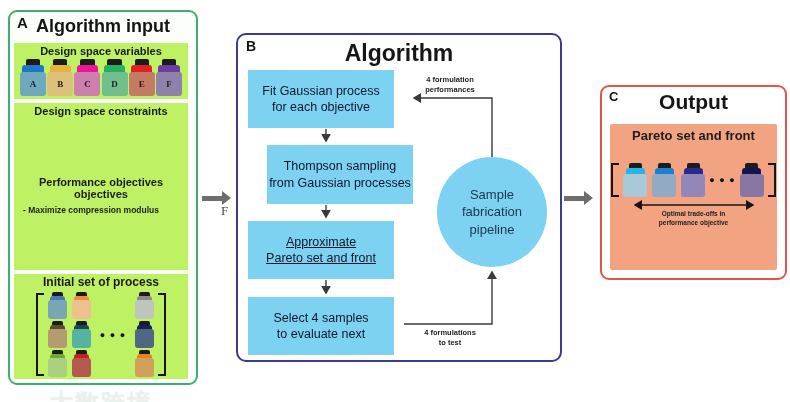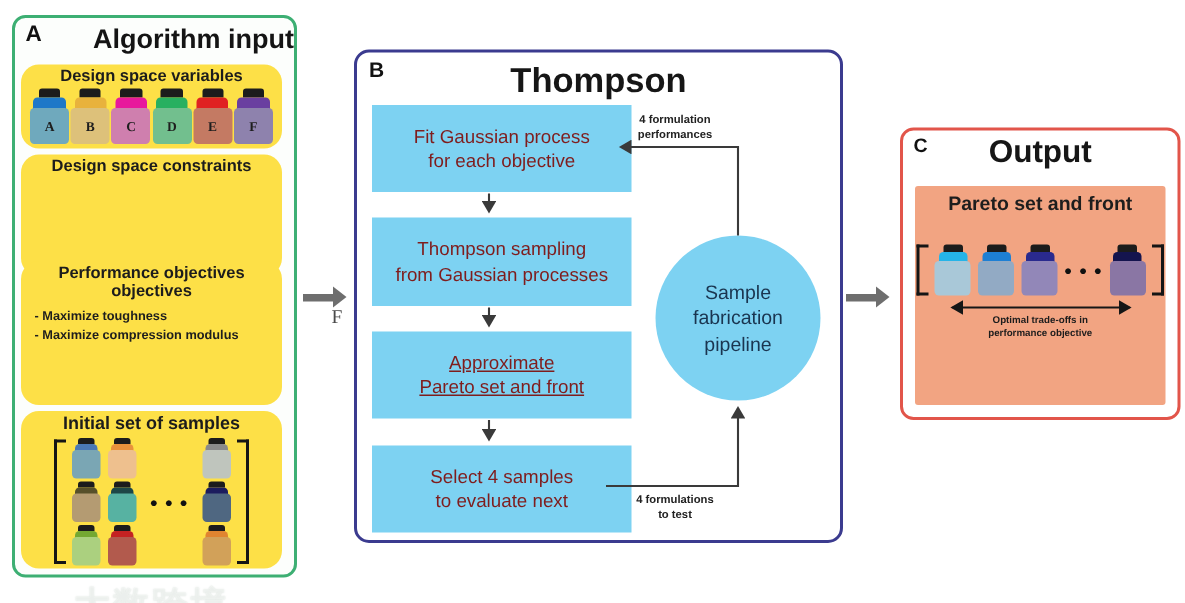--- a/index.html
+++ b/index.html
@@ -11,7 +11,7 @@
           background:#fcfefc;border:2px solid #3daf73;border-radius:9px;}
   .corner-label{position:absolute;font-weight:bold;color:#111;}
   #panelA .corner-label{top:2px;left:7px;font-size:15px;}
-  .pa-title{position:absolute;top:4px;left:0;right:0;text-align:right;
+  .pa-title{position:absolute;top:4px;left:0;right:0;text-align:center;
             font-size:18px;font-weight:bold;color:#141414;}
   .pa-section{position:absolute;left:4px;right:8px;background:#fde047;border-radius:12px;}
   #sec-vars{top:31px;height:56px;}

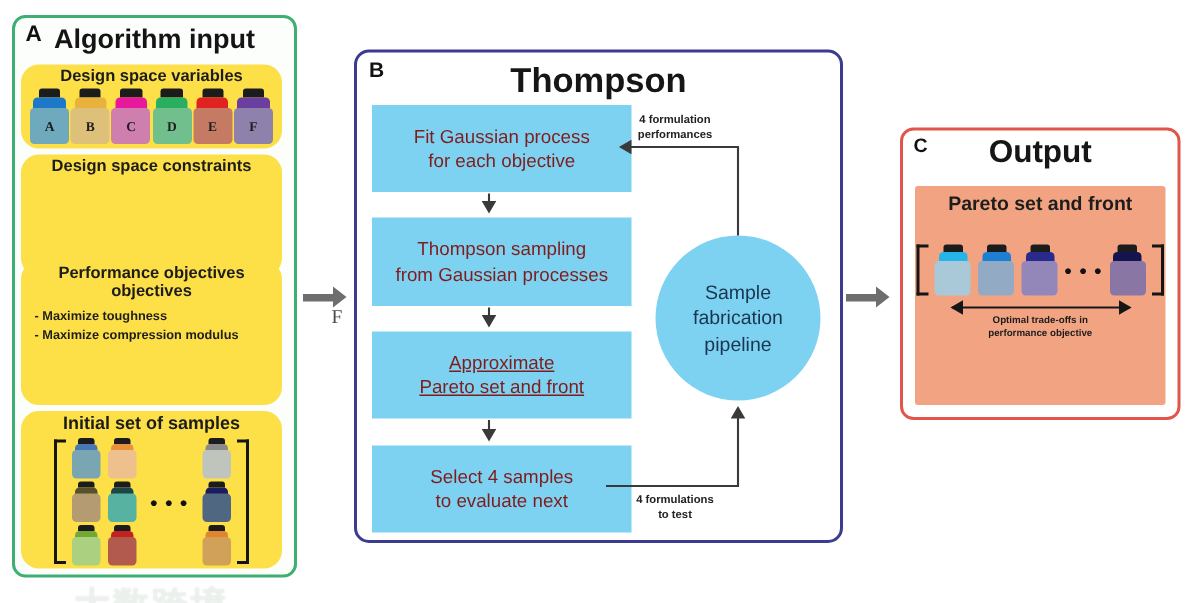--- a/index.html
+++ b/index.html
@@ -13,7 +13,7 @@
   #panelA .corner-label{top:2px;left:7px;font-size:15px;}
   .pa-title{position:absolute;top:4px;left:0;right:0;text-align:center;
             font-size:18px;font-weight:bold;color:#141414;}
-  .pa-section{position:absolute;left:4px;right:8px;background:#fde047;border-radius:12px;}
+  .pa-section{position:absolute;left:4px;right:8px;background:#bef264;border-radius:0;}
   #sec-vars{top:31px;height:56px;}
   #sec-cons{top:91px;height:81px;}
   #sec-obj{top:162px;height:96px;}

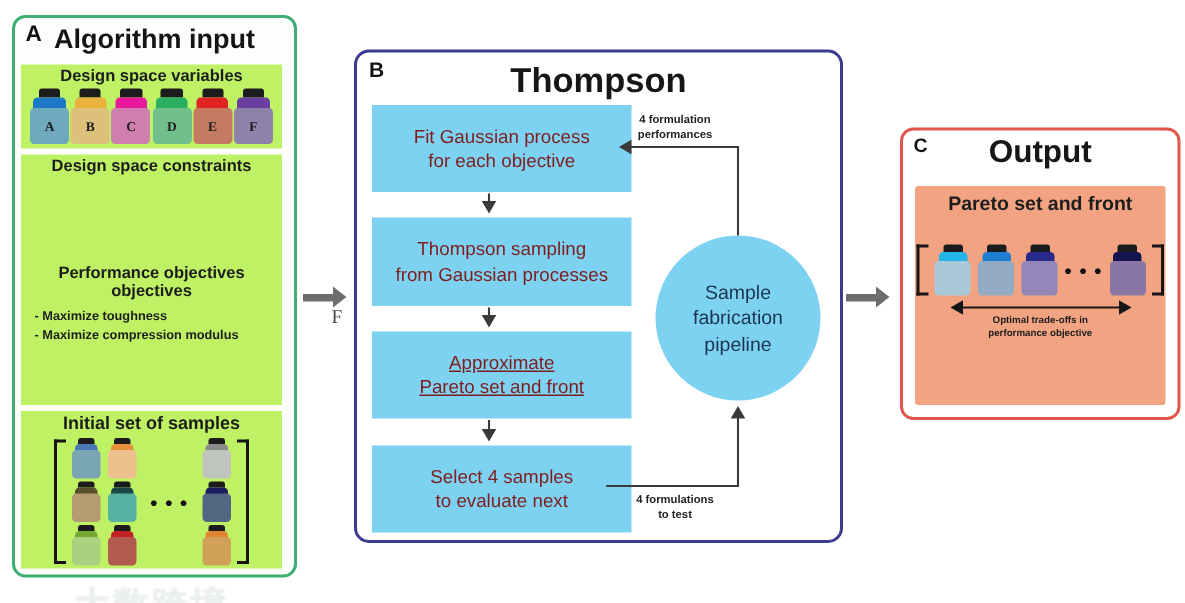--- a/index.html
+++ b/index.html
@@ -264,7 +264,7 @@
 
   <div id="panelB">
     <span class="corner-label">B</span>
-    <div class="pb-title">Thompson</div>
+    <div class="pb-title">Algorithm</div>
 
     <div class="step" id="step0">
       <div>Fit Gaussian process</div>

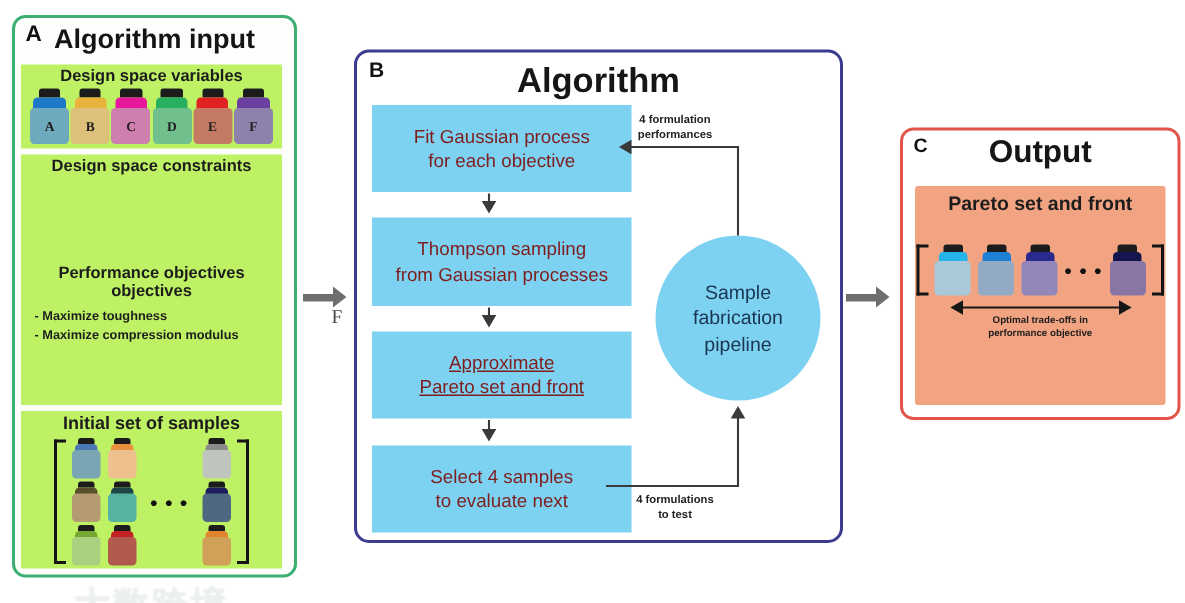--- a/index.html
+++ b/index.html
@@ -69,9 +69,9 @@
   #panelB .corner-label{top:3px;left:8px;font-size:14px;}
   .pb-title{position:absolute;top:5px;left:0;right:0;text-align:center;
             font-size:23px;font-weight:bold;color:#161616;}
-  .step{position:absolute;left:10px;width:173px;background:#7dd2f2;
+  .step{position:absolute;left:10px;width:146px;background:#7dd2f2;
         display:flex;flex-direction:column;align-items:center;justify-content:center;
-        font-size:12.5px;color:#7f1d1d;line-height:1.3;text-align:center;}
+        font-size:12.5px;color:#0f172a;line-height:1.3;text-align:center;}
   #step0{top:35px;height:58px;}
   #step1{top:110px;height:59px;}
   #step2{top:186px;height:58px;text-decoration:underline;}

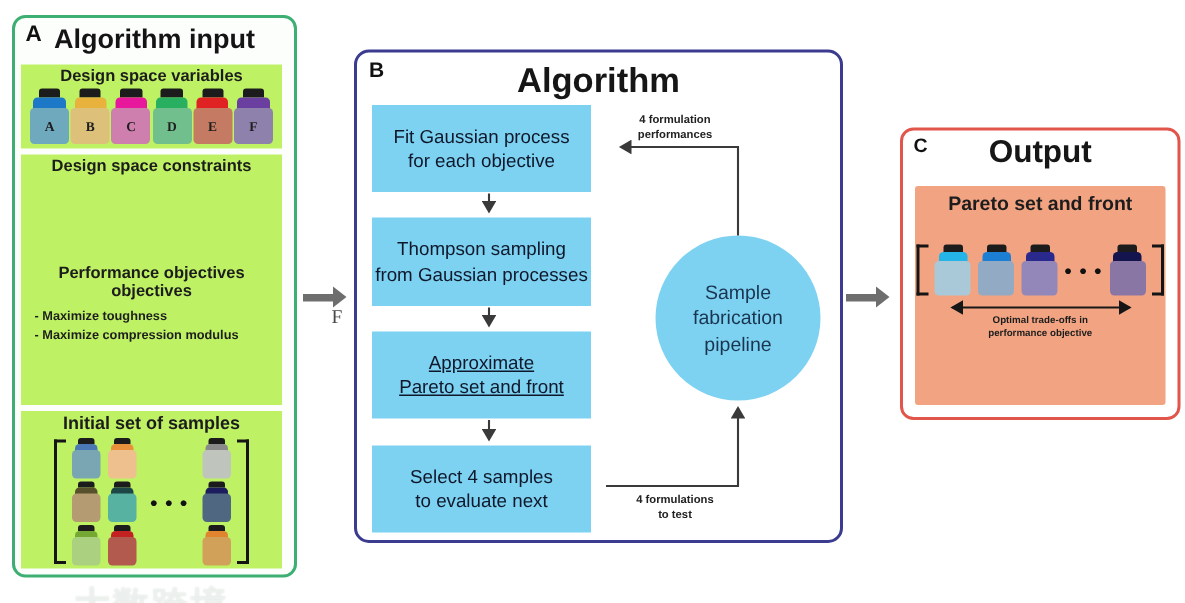--- a/index.html
+++ b/index.html
@@ -73,7 +73,7 @@
         display:flex;flex-direction:column;align-items:center;justify-content:center;
         font-size:12.5px;color:#0f172a;line-height:1.3;text-align:center;}
   #step0{top:35px;height:58px;}
-  #step1{top:110px;height:59px;}
+  #step1{top:110px;height:59px;margin-left:19px;}
   #step2{top:186px;height:58px;text-decoration:underline;}
   #step3{top:262px;height:58px;}
   #pipeline-circle{position:absolute;left:199px;top:122px;width:110px;height:110px;

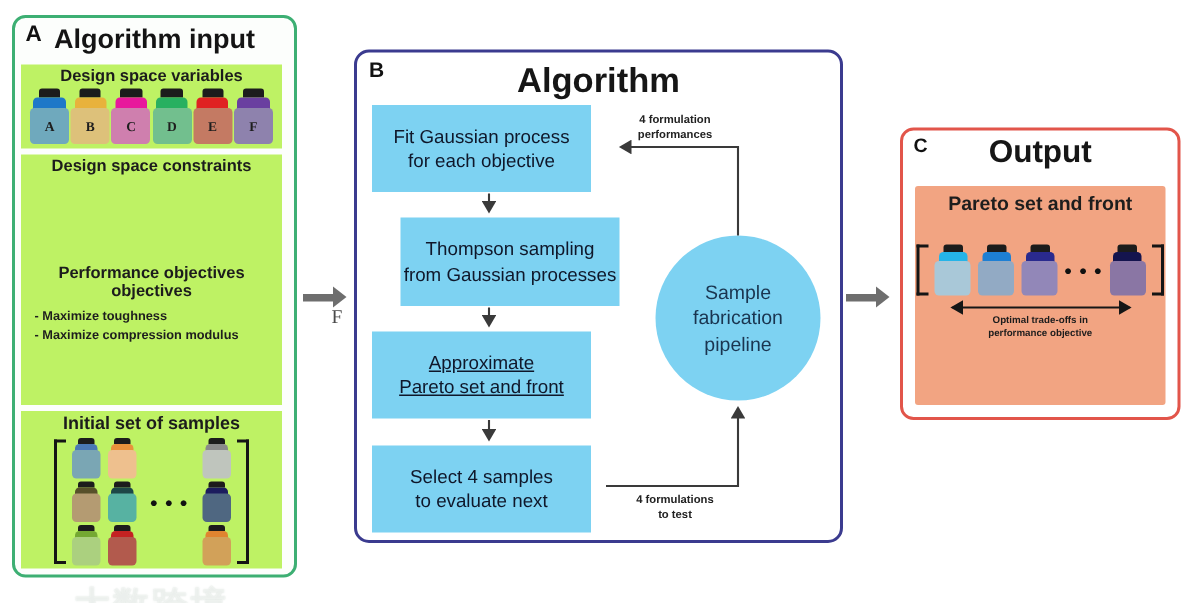--- a/index.html
+++ b/index.html
@@ -176,7 +176,6 @@
         <div>objectives</div>
       </div>
       <div class="obj-items">
-        <div class="obj-item">- Maximize toughness</div>
         <div class="obj-item">- Maximize compression modulus</div>
       </div>
     </div>

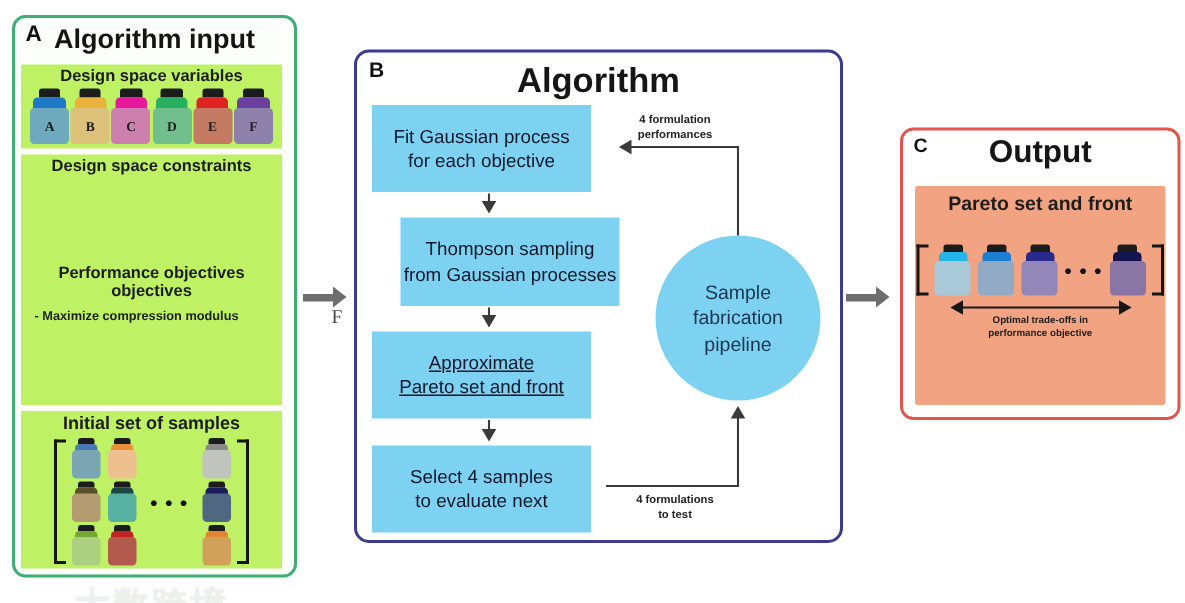--- a/index.html
+++ b/index.html
@@ -181,7 +181,7 @@
     </div>
 
     <div class="pa-section" id="sec-samp">
-      <div class="sec-title">Initial set of samples</div>
+      <div class="sec-title">Initial set of process</div>
       <div class="samples-wrap">
         <div class="bracket l"></div>
         <div class="samples-grid">

